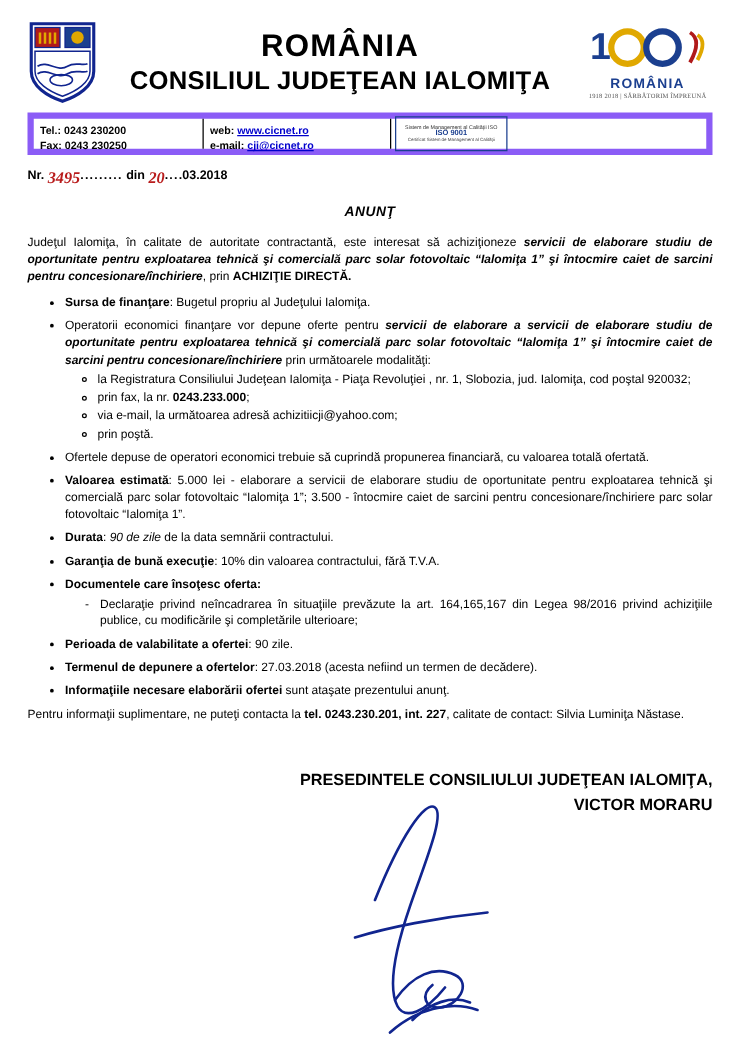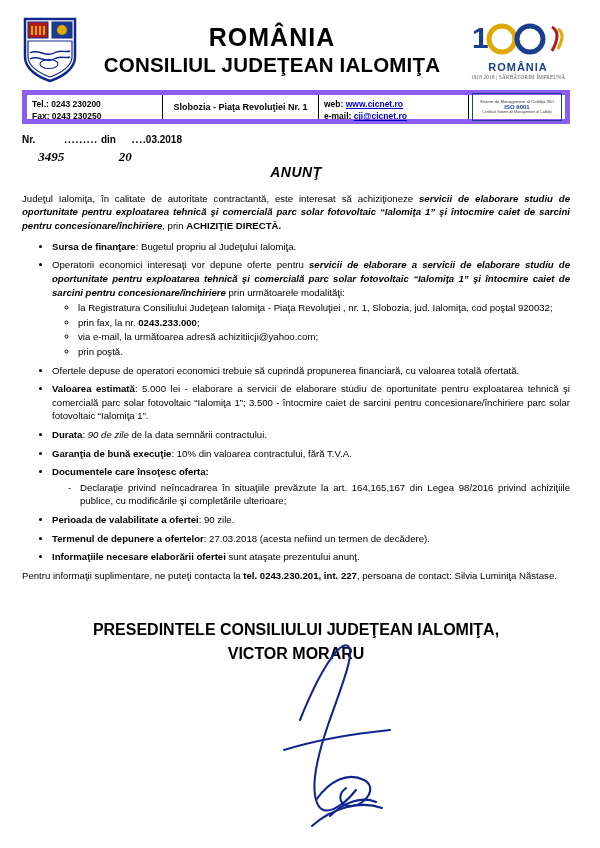--- a/index.html
+++ b/index.html
@@ -126,7 +126,6 @@
       <div>Tel.: 0243 230200</div>
       <div>Fax: 0243 230250</div>
     </div>
-    <div class="cb-mid">Slobozia - Piaţa Revoluţiei Nr. 1</div>
     <div class="cb-right">
       <div>
         <span>web:</span>

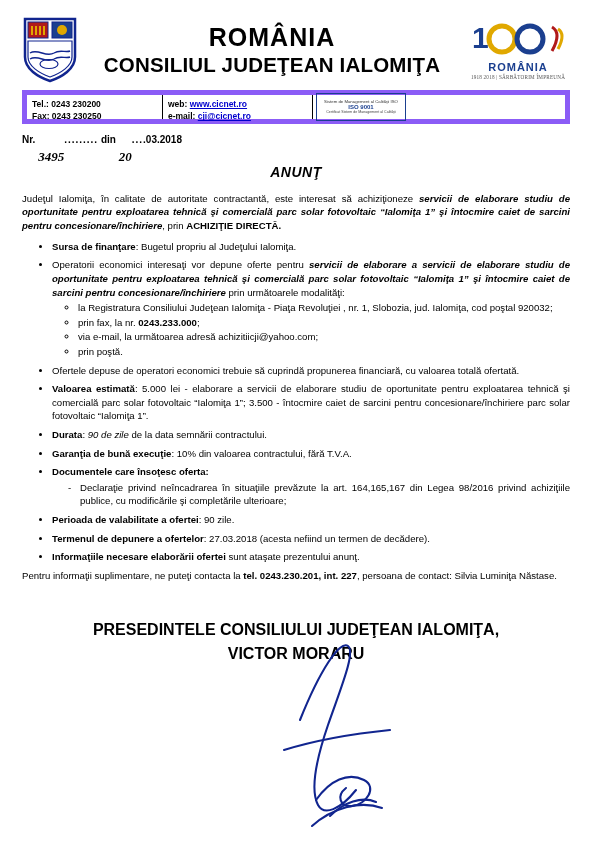--- a/index.html
+++ b/index.html
@@ -50,7 +50,7 @@
   .dept { margin-top:6px; font-family:"Liberation Sans", sans-serif; font-size:10.5px; font-weight:bold; line-height:1.45; }
   .dept .l2 { font-weight:normal; font-size:10px; }
   .nr-line { font-family:"Liberation Sans", sans-serif; font-size:10px; margin-top:1px; position:relative; }
-  .hand { font-family:"Liberation Serif", serif; color:#000000; font-style:italic; font-weight:bold; font-size:13px; position:relative; top:18px; }
+  .hand { font-family:"Liberation Serif", serif; color:#b91c1c; font-style:italic; font-weight:bold; font-size:13px; position:relative; top:3px; }
   .dots { letter-spacing:1px; }
 
   

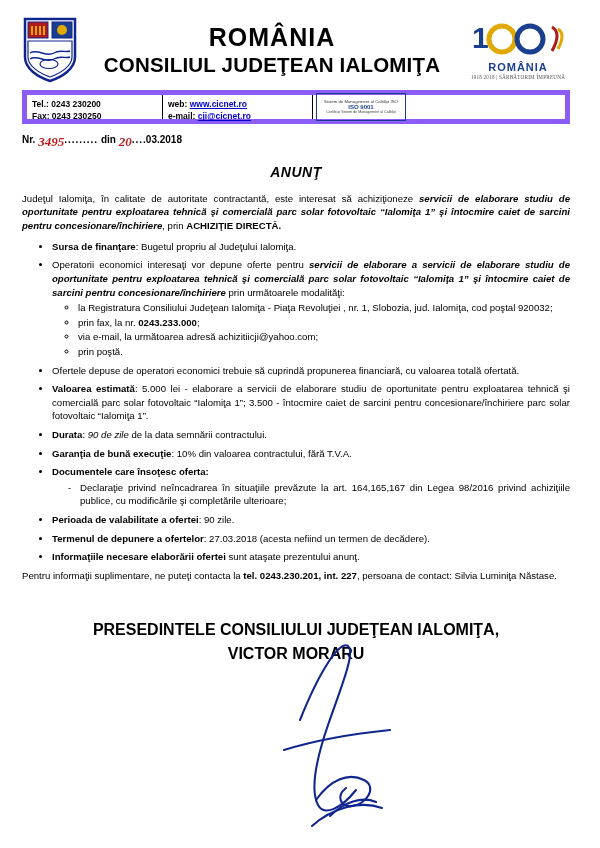--- a/index.html
+++ b/index.html
@@ -54,7 +54,7 @@
   .dots { letter-spacing:1px; }
 
   
-  .anunt { text-align:center; font-family:"Liberation Sans", sans-serif; font-style:italic; font-weight:bold; font-size:14px; margin:15px 0 12px 0; letter-spacing:.5px; }
+  .anunt { text-align:center; font-family:"Liberation Sans", sans-serif; font-style:italic; font-weight:bold; font-size:11px; margin:15px 0 12px 0; letter-spacing:.5px; }
 
   
   .body { font-family:"Liberation Sans", sans-serif; font-size:9.6px; line-height:1.42; text-align:justify; }

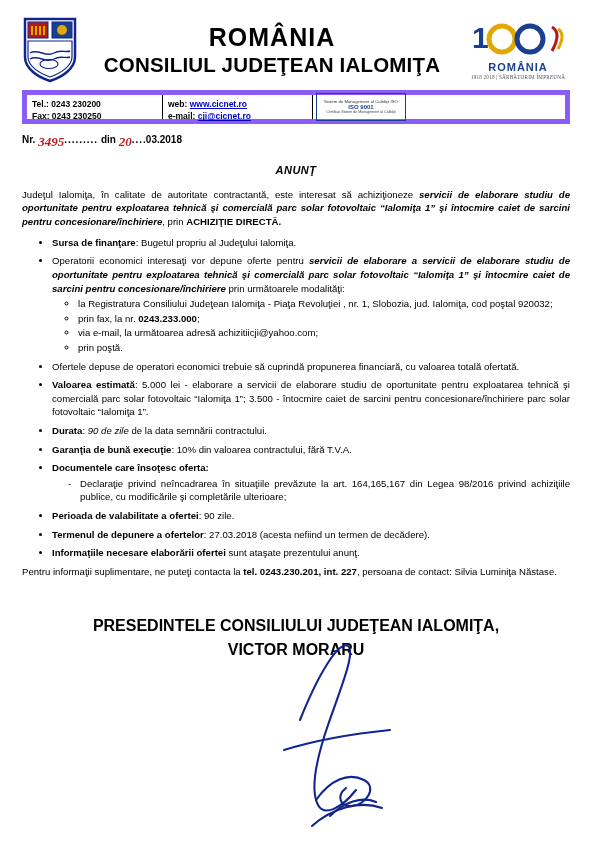--- a/index.html
+++ b/index.html
@@ -169,7 +169,7 @@
       </li>
 
       <li>
-        <span>Operatorii economici interesaţi vor depune oferte pentru </span><span class="bi">servicii de elaborare a servicii de elaborare studiu de oportunitate pentru exploatarea tehnică şi comercială parc solar fotovoltaic “Ialomiţa 1” şi întocmire caiet de sarcini pentru concesionare/închiriere</span><span> prin următoarele modalităţi:</span>
+        <span>Operatorii economici finanţare vor depune oferte pentru </span><span class="bi">servicii de elaborare a servicii de elaborare studiu de oportunitate pentru exploatarea tehnică şi comercială parc solar fotovoltaic “Ialomiţa 1” şi întocmire caiet de sarcini pentru concesionare/închiriere</span><span> prin următoarele modalităţi:</span>
         <ul class="lvl2">
           <li>la Registratura Consiliului Judeţean Ialomiţa - Piaţa Revoluţiei ,  nr. 1, Slobozia, jud. Ialomiţa, cod poştal 920032;</li>
           <li>

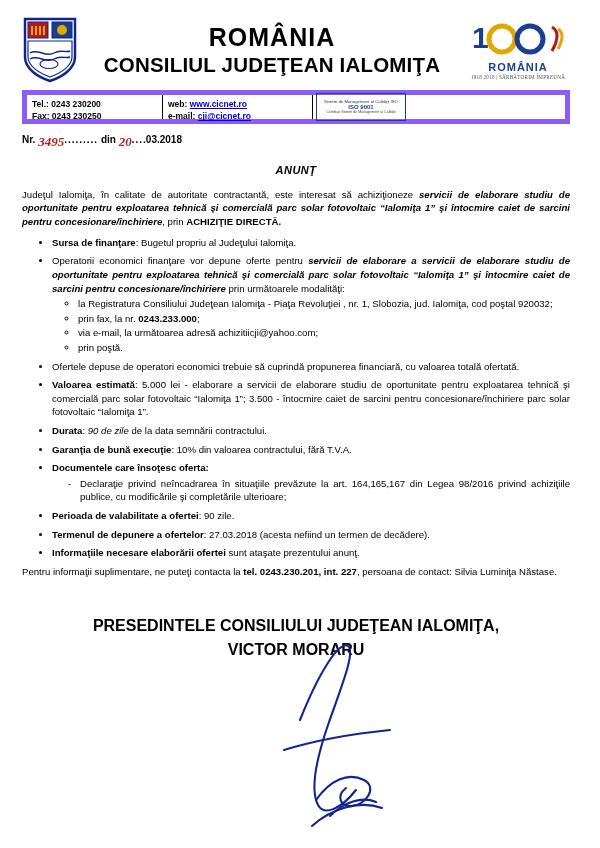--- a/index.html
+++ b/index.html
@@ -218,7 +218,7 @@
     </ul>
 
     <p class="closing" style="margin:4px 0 0 0;">
-      <span>Pentru informaţii suplimentare, ne puteţi contacta la </span><span class="b">tel. 0243.230.201, int. 227</span><span>, persoana de contact: Silvia Luminiţa Năstase.</span>
+      <span>Pentru informaţii suplimentare, ne puteţi contacta la </span><span class="b">tel. 0243.230.201, int. 227</span><span>, calitate de contact: Silvia Luminiţa Năstase.</span>
     </p>
 
   </div>

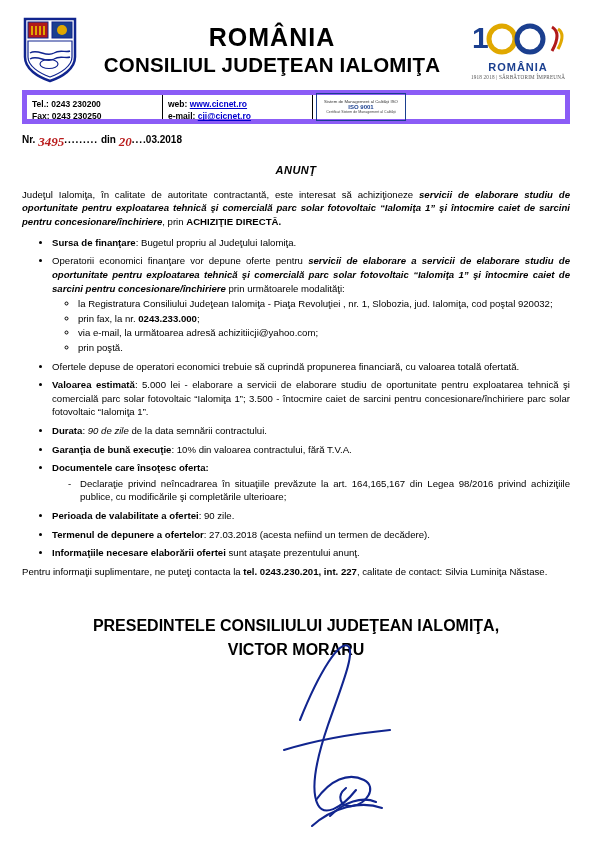--- a/index.html
+++ b/index.html
@@ -72,7 +72,7 @@
   ul.dash > li:before { content:"-"; position:absolute; left:0; }
 
   .closing { margin-top:4px; }
-  .signature { text-align:center; margin-top:36px; font-family:"Liberation Sans", sans-serif; font-weight:bold; font-size:16px; line-height:1.5; }
+  .signature { text-align:right; margin-top:36px; font-family:"Liberation Sans", sans-serif; font-weight:bold; font-size:13px; line-height:1.5; }
 
   
   .scribble { position:absolute; left:270px; top:630px; width:170px; height:200px; pointer-events:none; }

